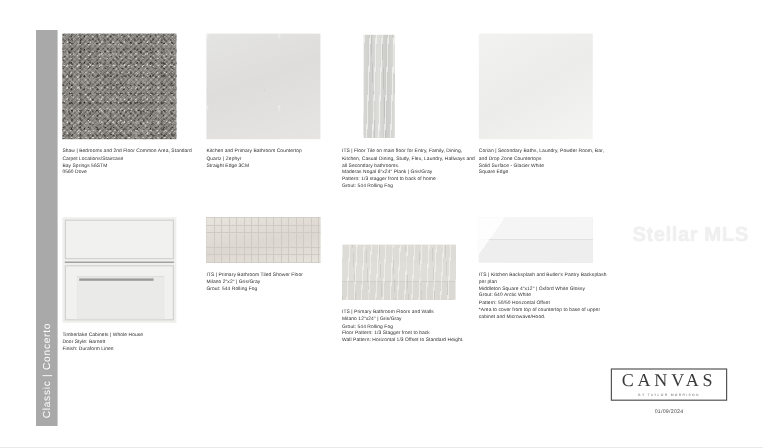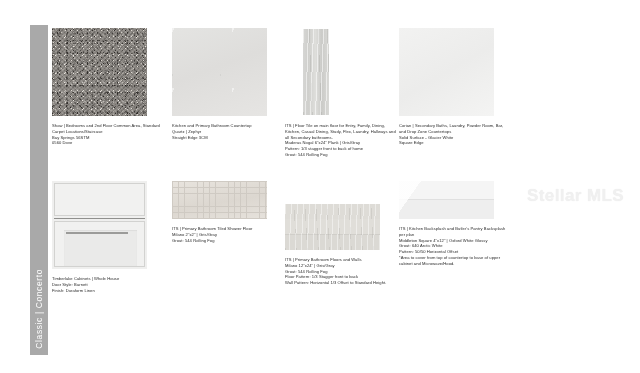--- a/index.html
+++ b/index.html
@@ -305,6 +305,13 @@
 *Area to cover from top of countertop to base of upper cabinet and Microwave/Hood.</div>
     </div>
 
+    <div id="logo-block">
+      <div id="logo-box">
+        <div id="logo-word">CANVAS</div>
+        <div id="logo-sub">BY TAYLOR MORRISON</div>
+      </div>
+      <div id="logo-date">01/09/2024</div>
+    </div>
 
   </div>
 </div>

